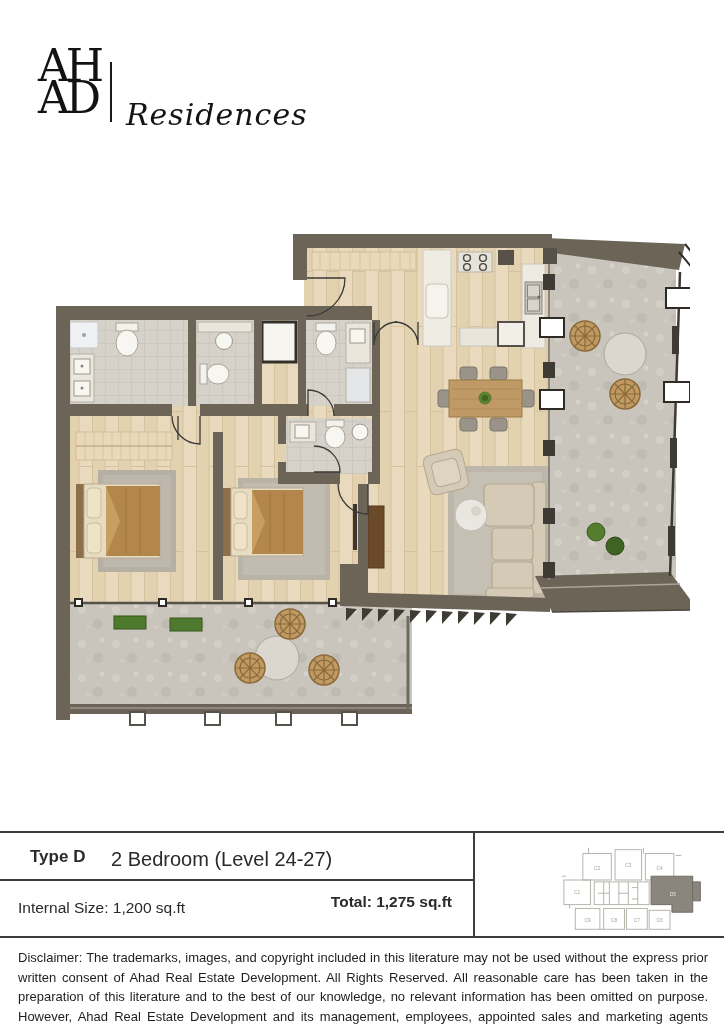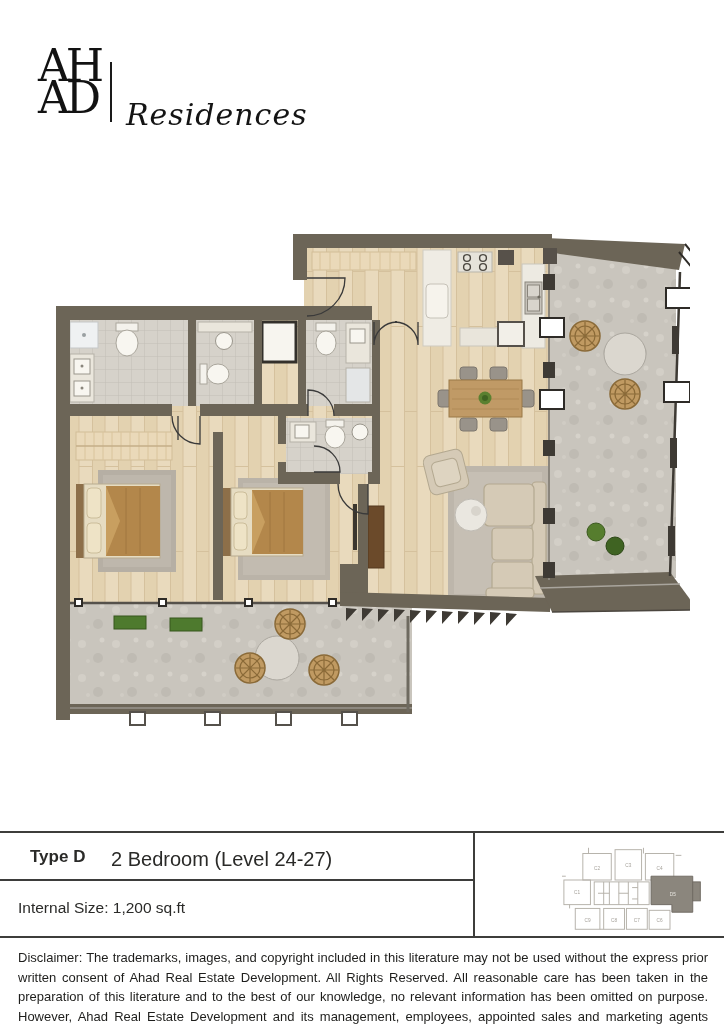--- a/index.html
+++ b/index.html
@@ -337,6 +337,7 @@
   <div id="balcony-size">
   </div>
   <div id="total-size">
+    <div>Total: 1,275 sq.ft</div>
   </div>
 
   <div id="keyplanwrap">

